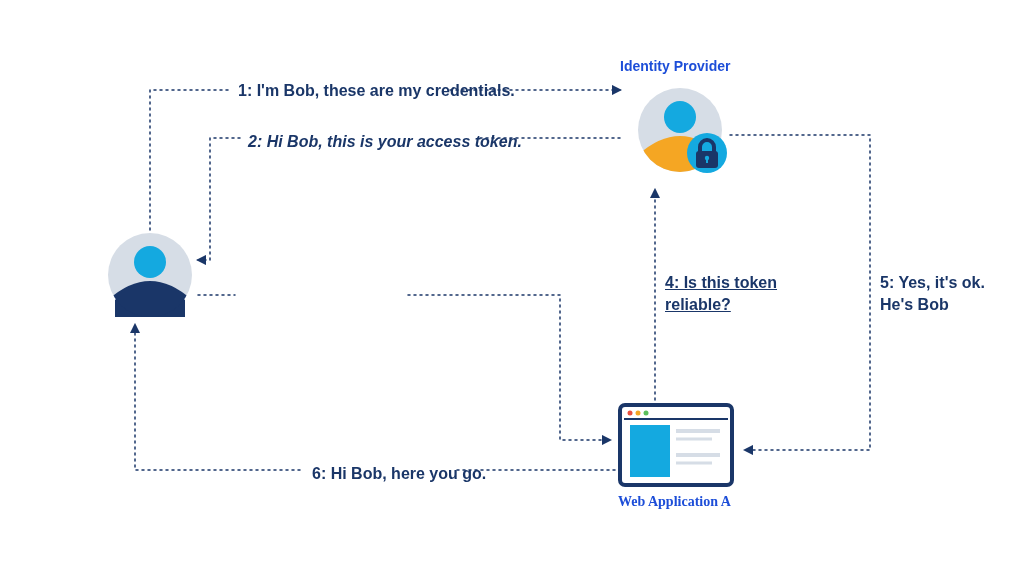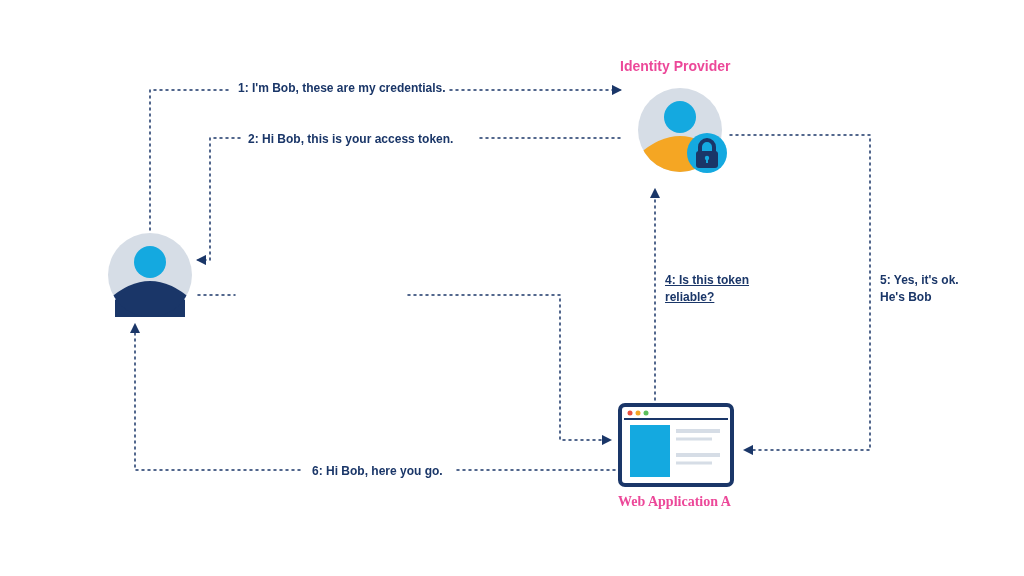--- a/index.html
+++ b/index.html
@@ -22,7 +22,7 @@
     position: absolute;
     font-size: 14px;
     font-weight: 700;
-    color: #ec4899;
+    color: #1d4ed8;
   }
   svg.canvas {
     position: absolute;

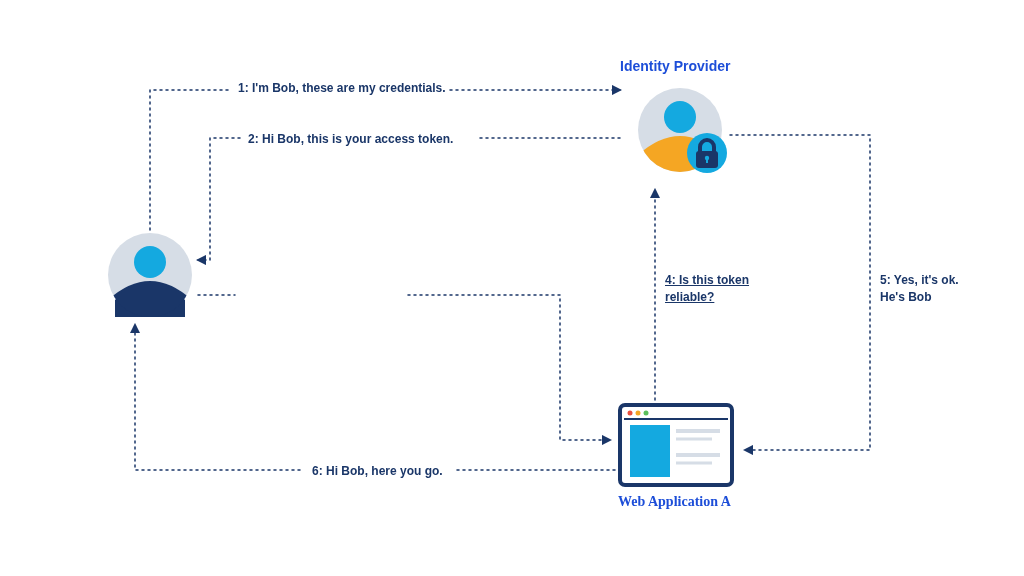--- a/index.html
+++ b/index.html
@@ -13,7 +13,7 @@
   }
   .label {
     position: absolute;
-    font-size: 12px;
+    font-size: 16px;
     font-weight: 600;
     color: #1a3668;
     line-height: 1.4;

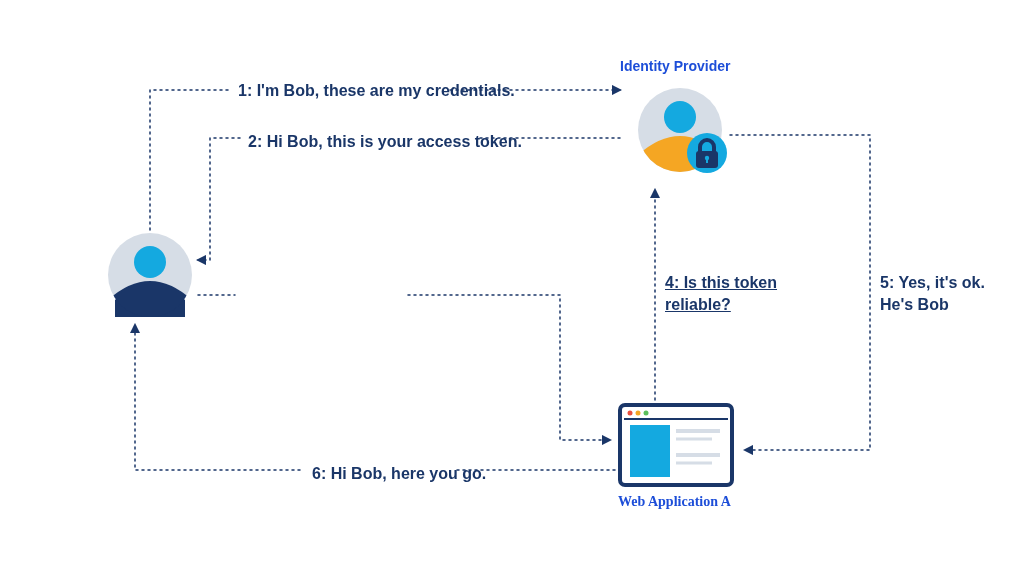--- a/index.html
+++ b/index.html
@@ -107,7 +107,7 @@
   <div>1: I'm Bob, these are my credentials.</div>
 </div>
 
-<div class="label" style="left:248px; top:131px;">2: Hi Bob, this is your access token.</div>
+<div class="label" style="left:248px; top:131px;font-style:italic;">2: Hi Bob, this is your access token.</div>
 
 <div class="label" style="left:240px; top:282px;">
 </div>

